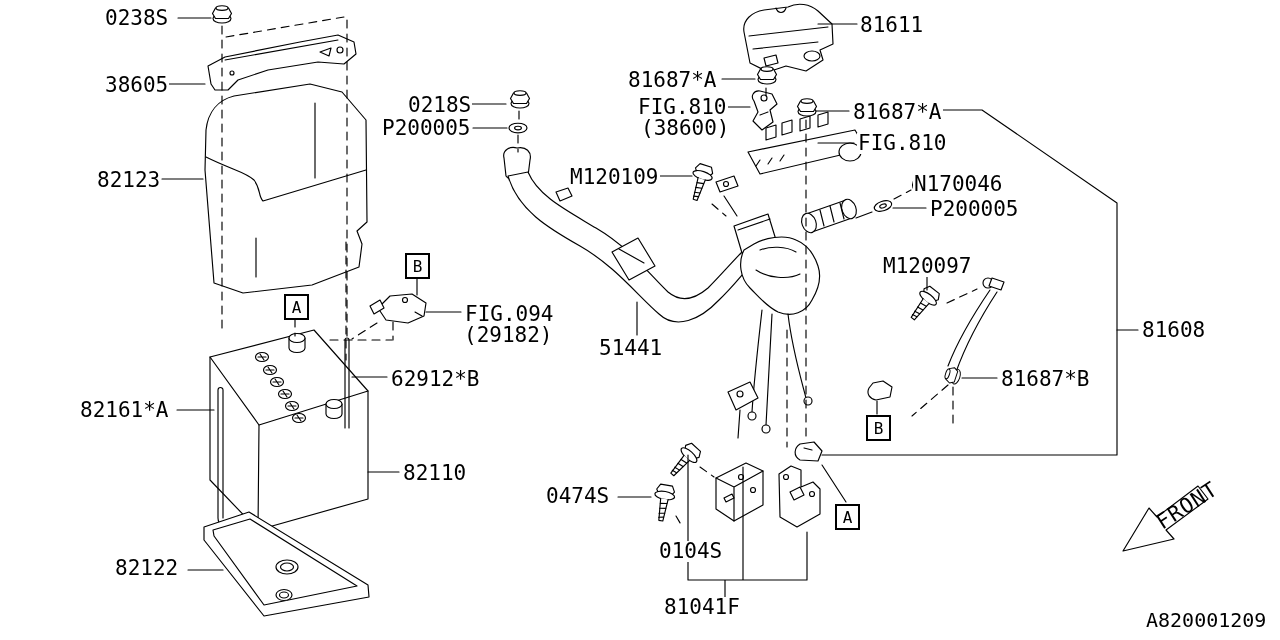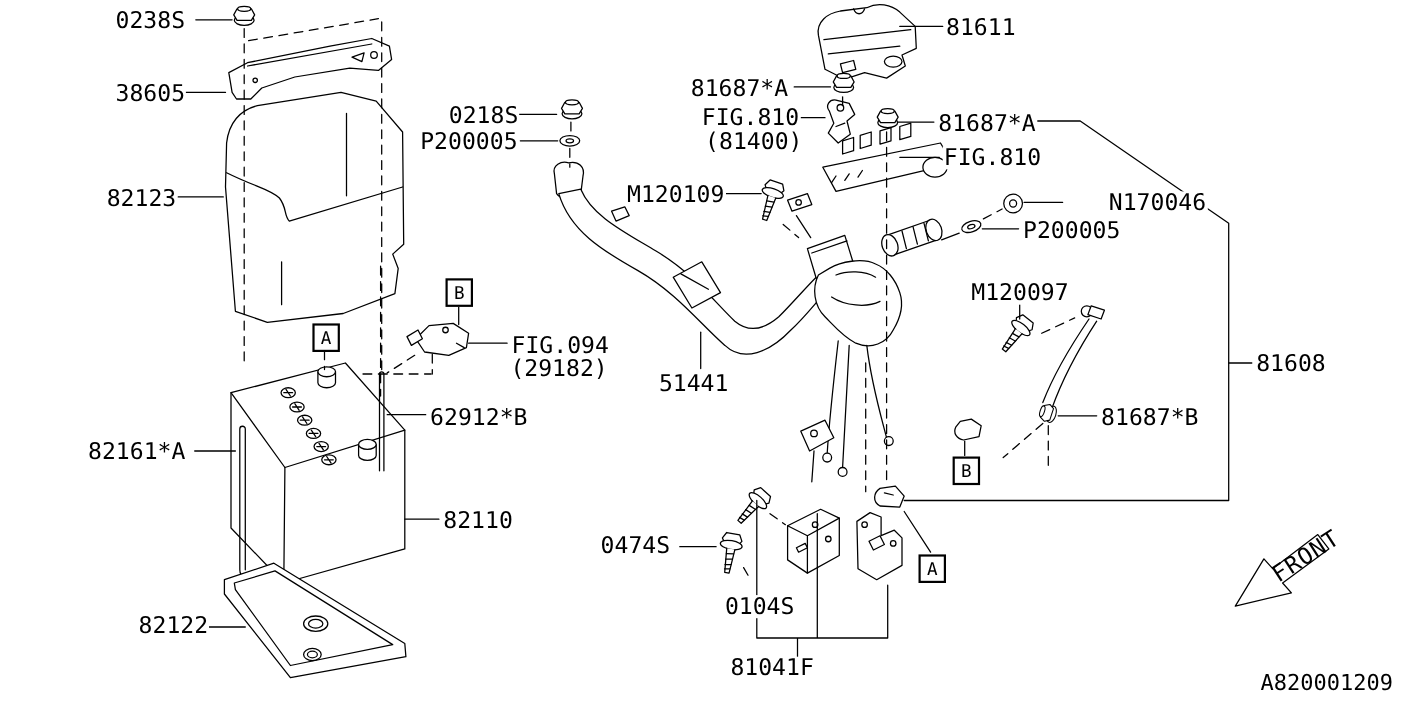--- a/index.html
+++ b/index.html
@@ -279,7 +279,7 @@
 <div class="lbl" style="left:859px;top:15px">81611</div>
 <div class="lbl" style="left:627px;top:70px">81687*A</div>
 <div class="lbl" style="left:637px;top:97px">FIG.810</div>
-<div class="lbl" style="left:640px;top:118px">(81400)</div>
+<div class="lbl" style="left:640px;top:118px">(38600)</div>
 <div class="lbl" style="left:852px;top:102px">81687*A</div>
 <div class="lbl" style="left:857px;top:133px">FIG.810</div>
 <div class="lbl" style="left:1007px;top:174px">N170046</div>

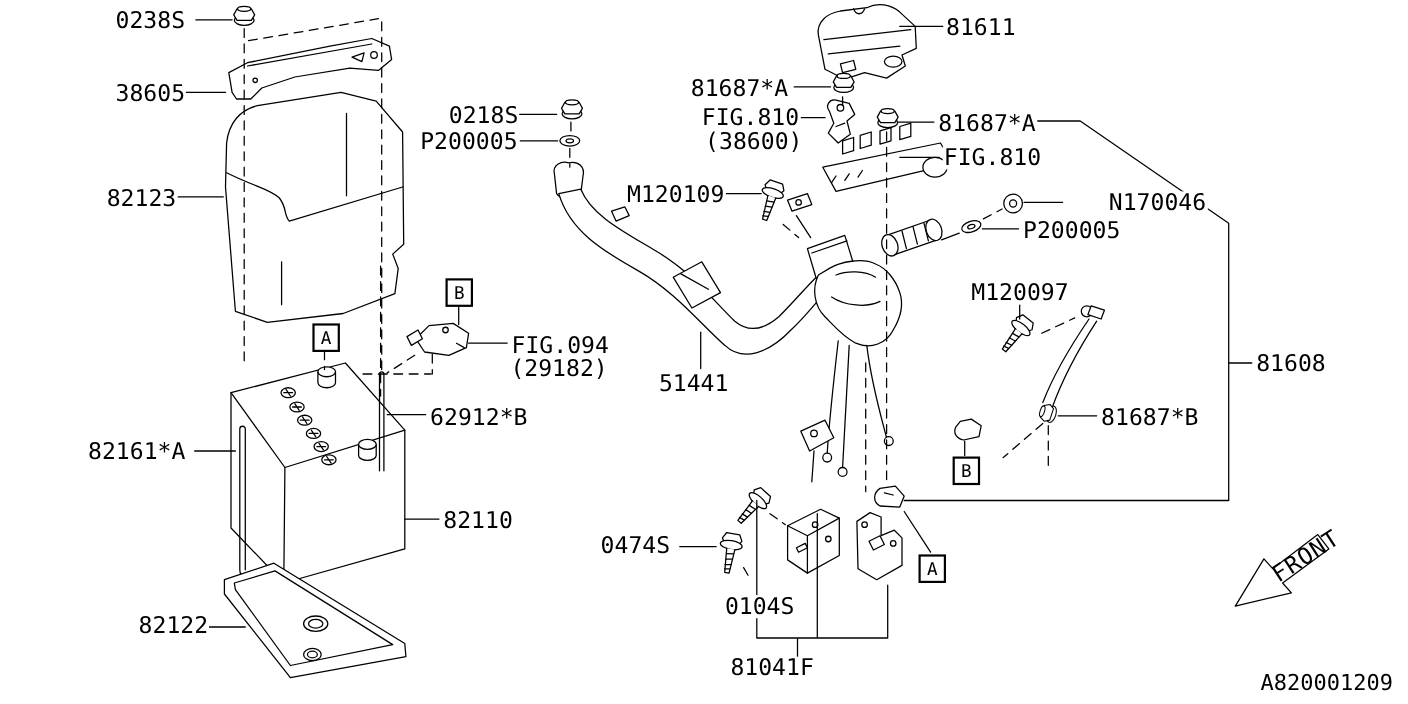--- a/index.html
+++ b/index.html
@@ -282,7 +282,7 @@
 <div class="lbl" style="left:640px;top:118px">(38600)</div>
 <div class="lbl" style="left:852px;top:102px">81687*A</div>
 <div class="lbl" style="left:857px;top:133px">FIG.810</div>
-<div class="lbl" style="left:1007px;top:174px">N170046</div>
+<div class="lbl" style="left:913px;top:174px">N170046</div>
 <div class="lbl" style="left:929px;top:199px">P200005</div>
 <div class="lbl" style="left:882px;top:256px">M120097</div>
 <div class="lbl" style="left:1141px;top:320px">81608</div>

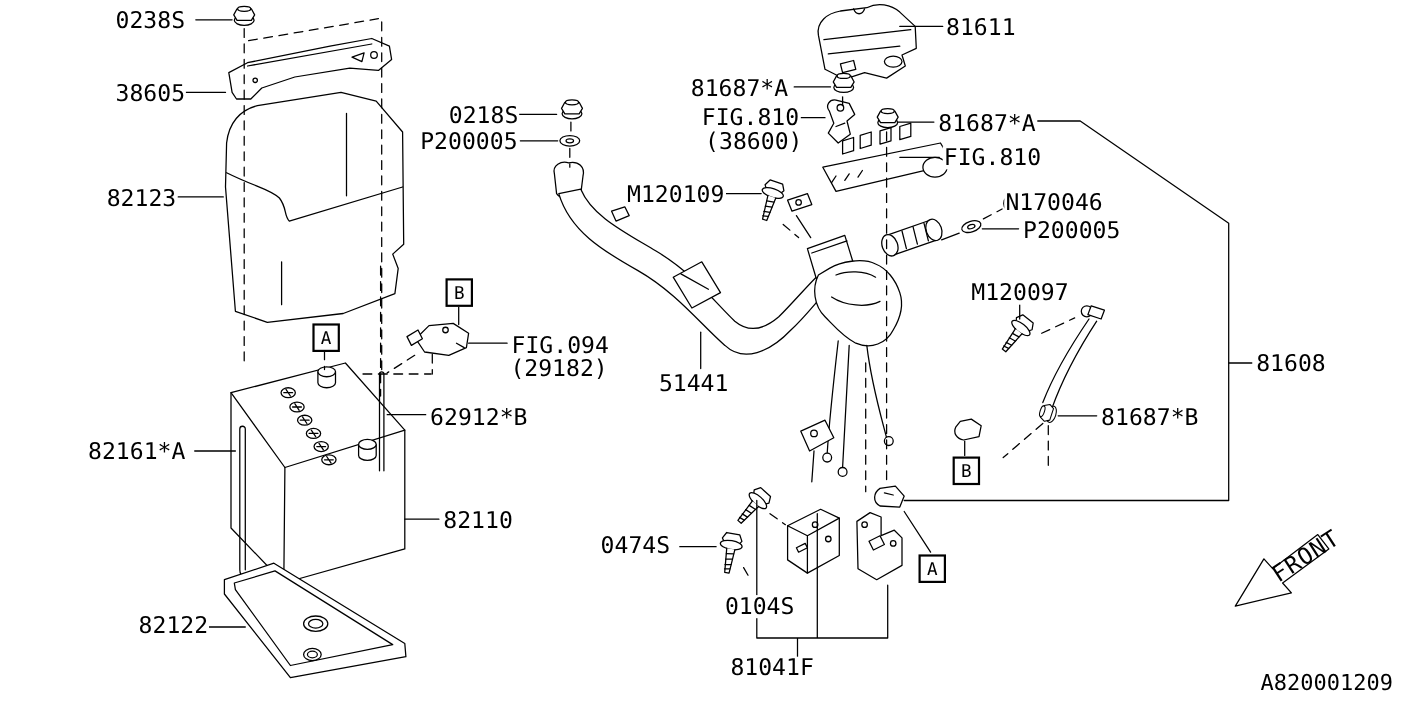--- a/index.html
+++ b/index.html
@@ -292,7 +292,7 @@
 <div class="lbl" style="left:390px;top:369px">62912*B</div>
 <div class="lbl" style="left:79px;top:400px">82161*A</div>
 <div class="lbl" style="left:402px;top:463px">82110</div>
-<div class="lbl" style="left:125px;top:558px">82122</div>
+<div class="lbl" style="left:114px;top:558px">82122</div>
 <div class="lbl" style="left:598px;top:338px">51441</div>
 <div class="lbl" style="left:545px;top:486px">0474S</div>
 <div class="lbl" style="left:658px;top:541px">0104S</div>

